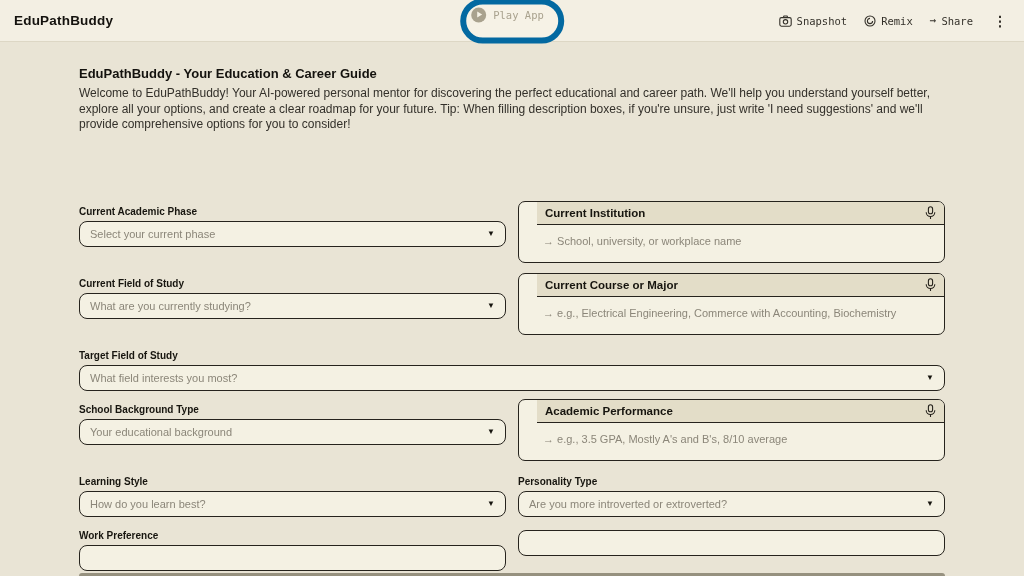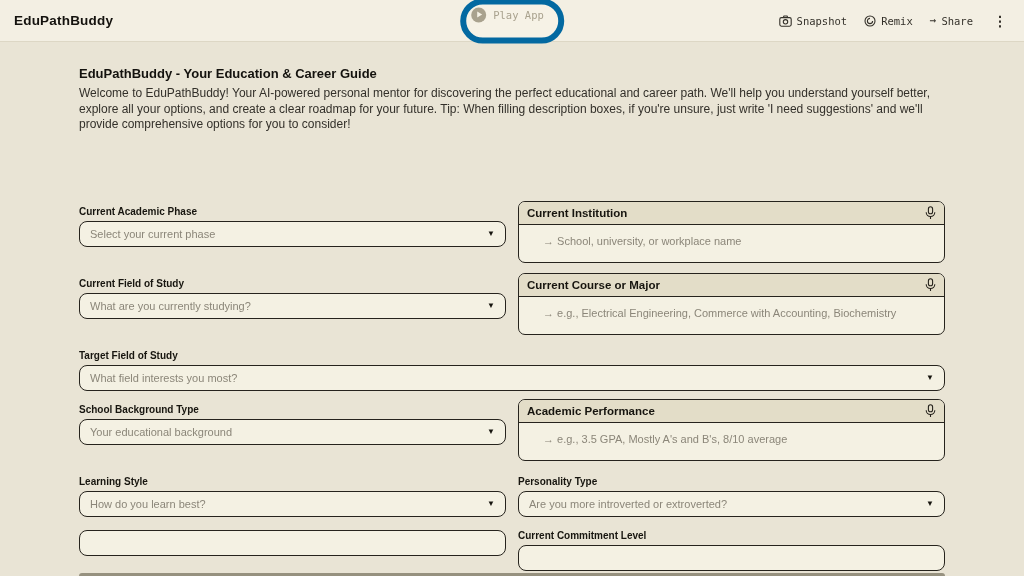--- a/index.html
+++ b/index.html
@@ -69,7 +69,7 @@
   }
   .voice-head {
     height: 23px; flex: 0 0 auto; background: #e3ddc8; border-bottom: 1.5px solid #26231d;
-    display: flex; align-items: center; justify-content: space-between; padding: 0 8px;
+    display: flex; align-items: center; justify-content: space-between; padding: 0 8px; margin-left: 18px;
   }
   .voice-label { font-size: 11.5px; font-weight: bold; color: #17150f; }
   .mic { cursor: pointer; display: flex; align-items: center; }

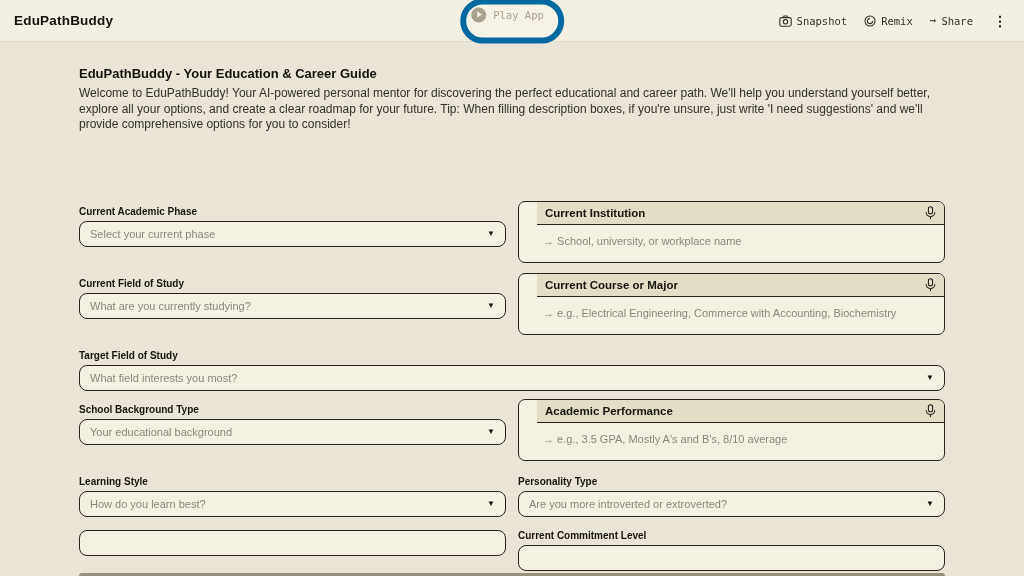--- a/index.html
+++ b/index.html
@@ -229,6 +229,7 @@
 
   <div class="row">
     <div class="field">
+      <div class="field-label">Work Preference</div>
       <div class="select">
         
         

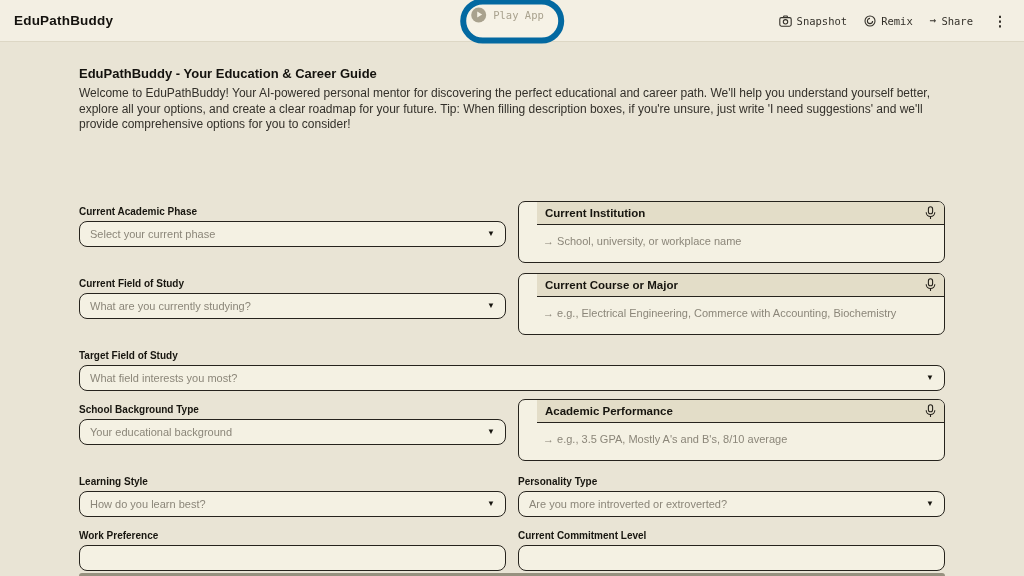--- a/index.html
+++ b/index.html
@@ -236,7 +236,6 @@
       </div>
     </div>
     <div class="field">
-      <div class="field-label">Current Commitment Level</div>
       <div class="select">
         
         

